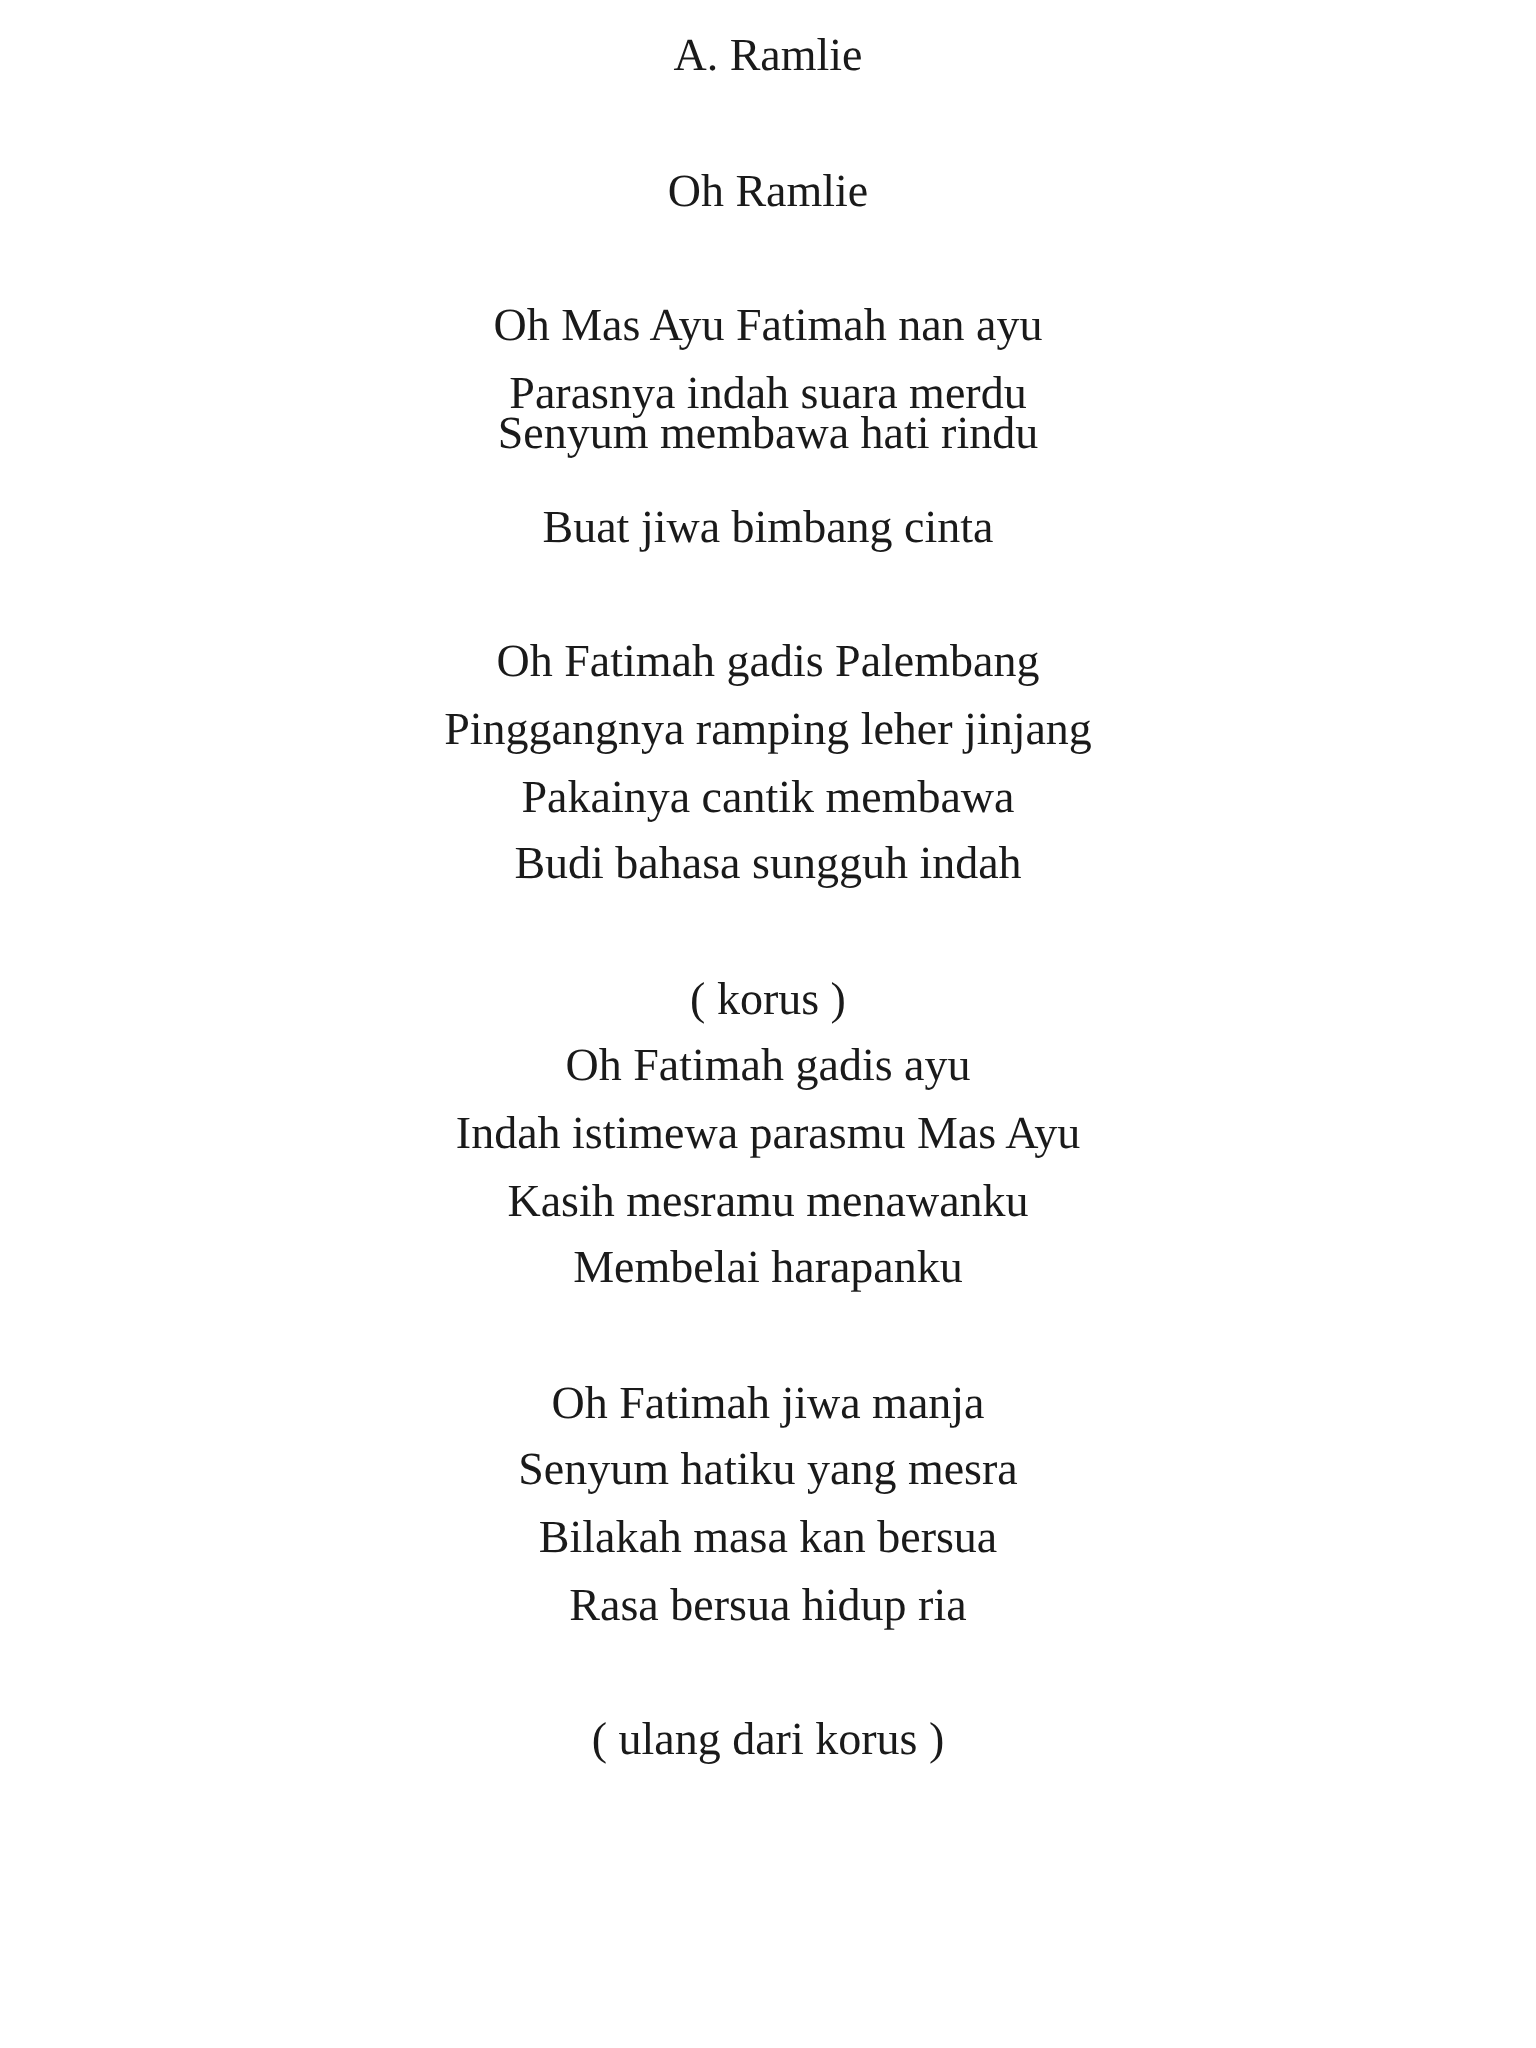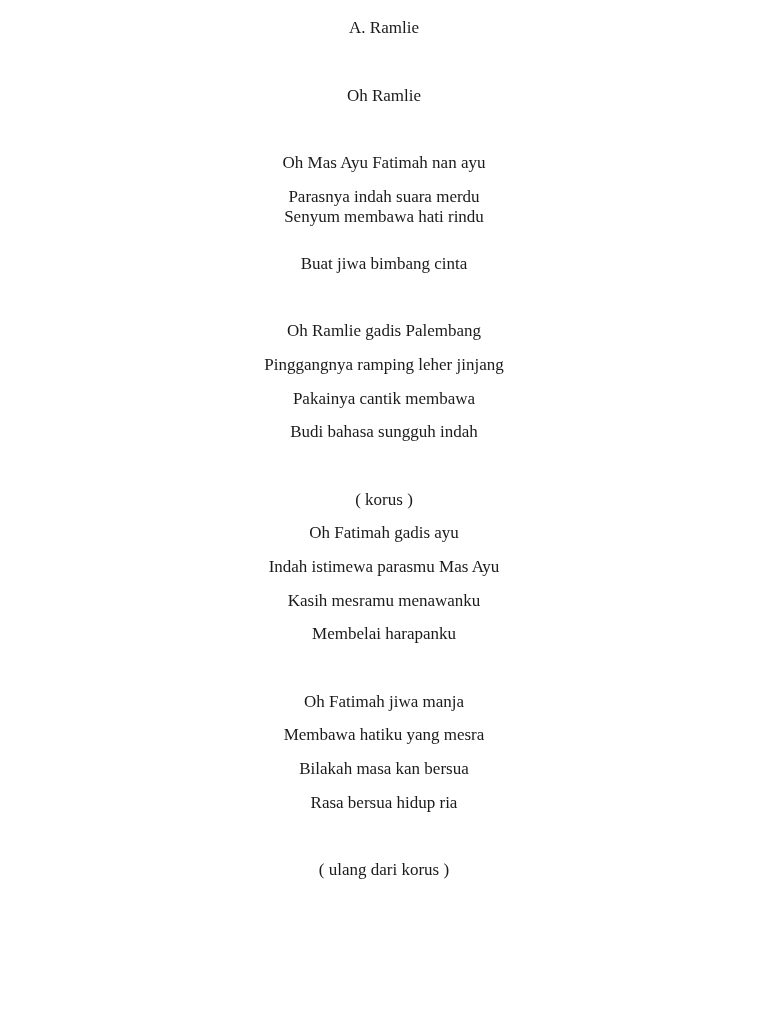--- a/index.html
+++ b/index.html
@@ -20,7 +20,7 @@
       left: 0;
       width: 768px;
       text-align: center;
-      font-size: 17px;
+      font-size: 23px;
       line-height: 20px;
       white-space: nowrap;
     }

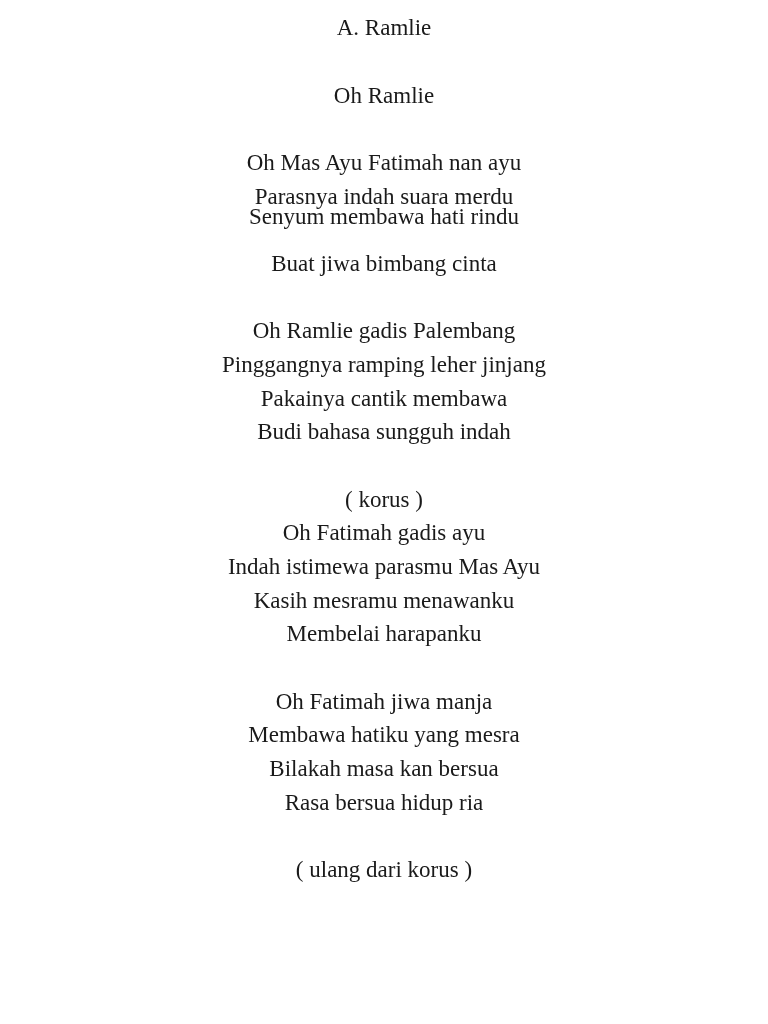--- a/index.html
+++ b/index.html
@@ -40,7 +40,7 @@
   </div>
 
   <div>
-    <div class="line" style="top:321px">Oh Ramlie gadis Palembang</div>
+    <div class="line" style="top:321px">Oh Fatimah gadis Palembang</div>
     <div class="line" style="top:355px">Pinggangnya ramping leher jinjang</div>
     <div class="line" style="top:389px">Pakainya cantik membawa</div>
     <div class="line" style="top:422px">Budi bahasa sungguh indah</div>

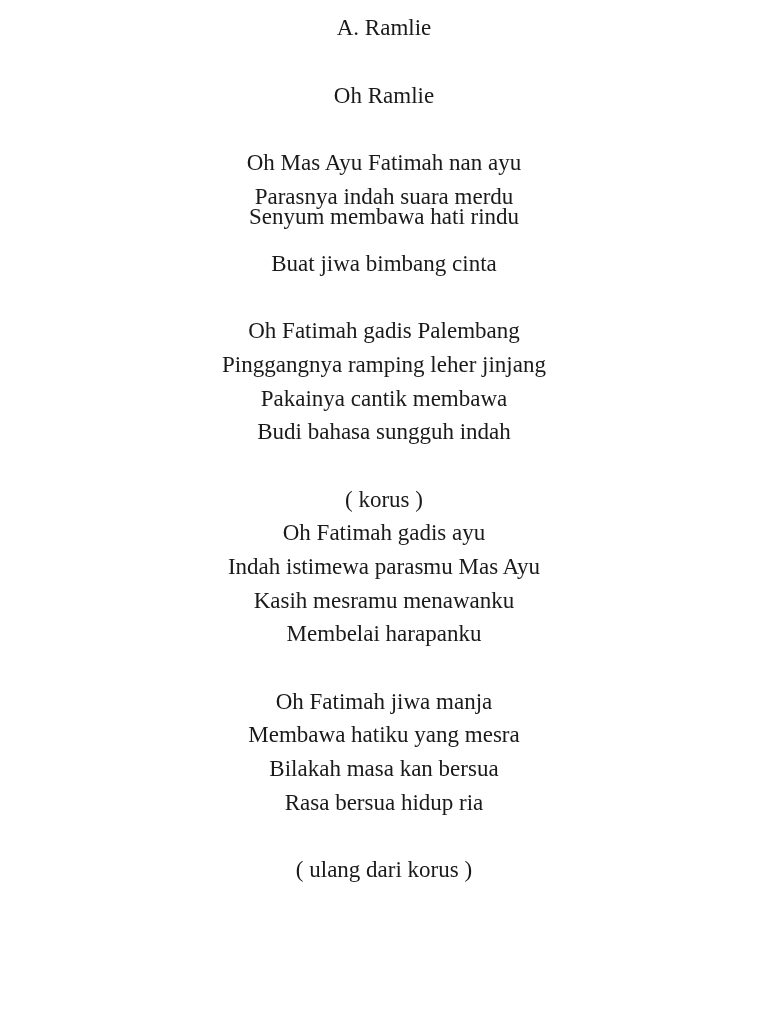--- a/index.html
+++ b/index.html
@@ -56,7 +56,7 @@
 
   <div>
     <div class="line" style="top:692px">Oh Fatimah jiwa manja</div>
-    <div class="line" style="top:725px">Membawa hatiku yang mesra</div>
+    <div class="line" style="top:725px">Senyum hatiku yang mesra</div>
     <div class="line" style="top:759px">Bilakah masa kan bersua</div>
     <div class="line" style="top:793px">Rasa bersua hidup ria</div>
   </div>

